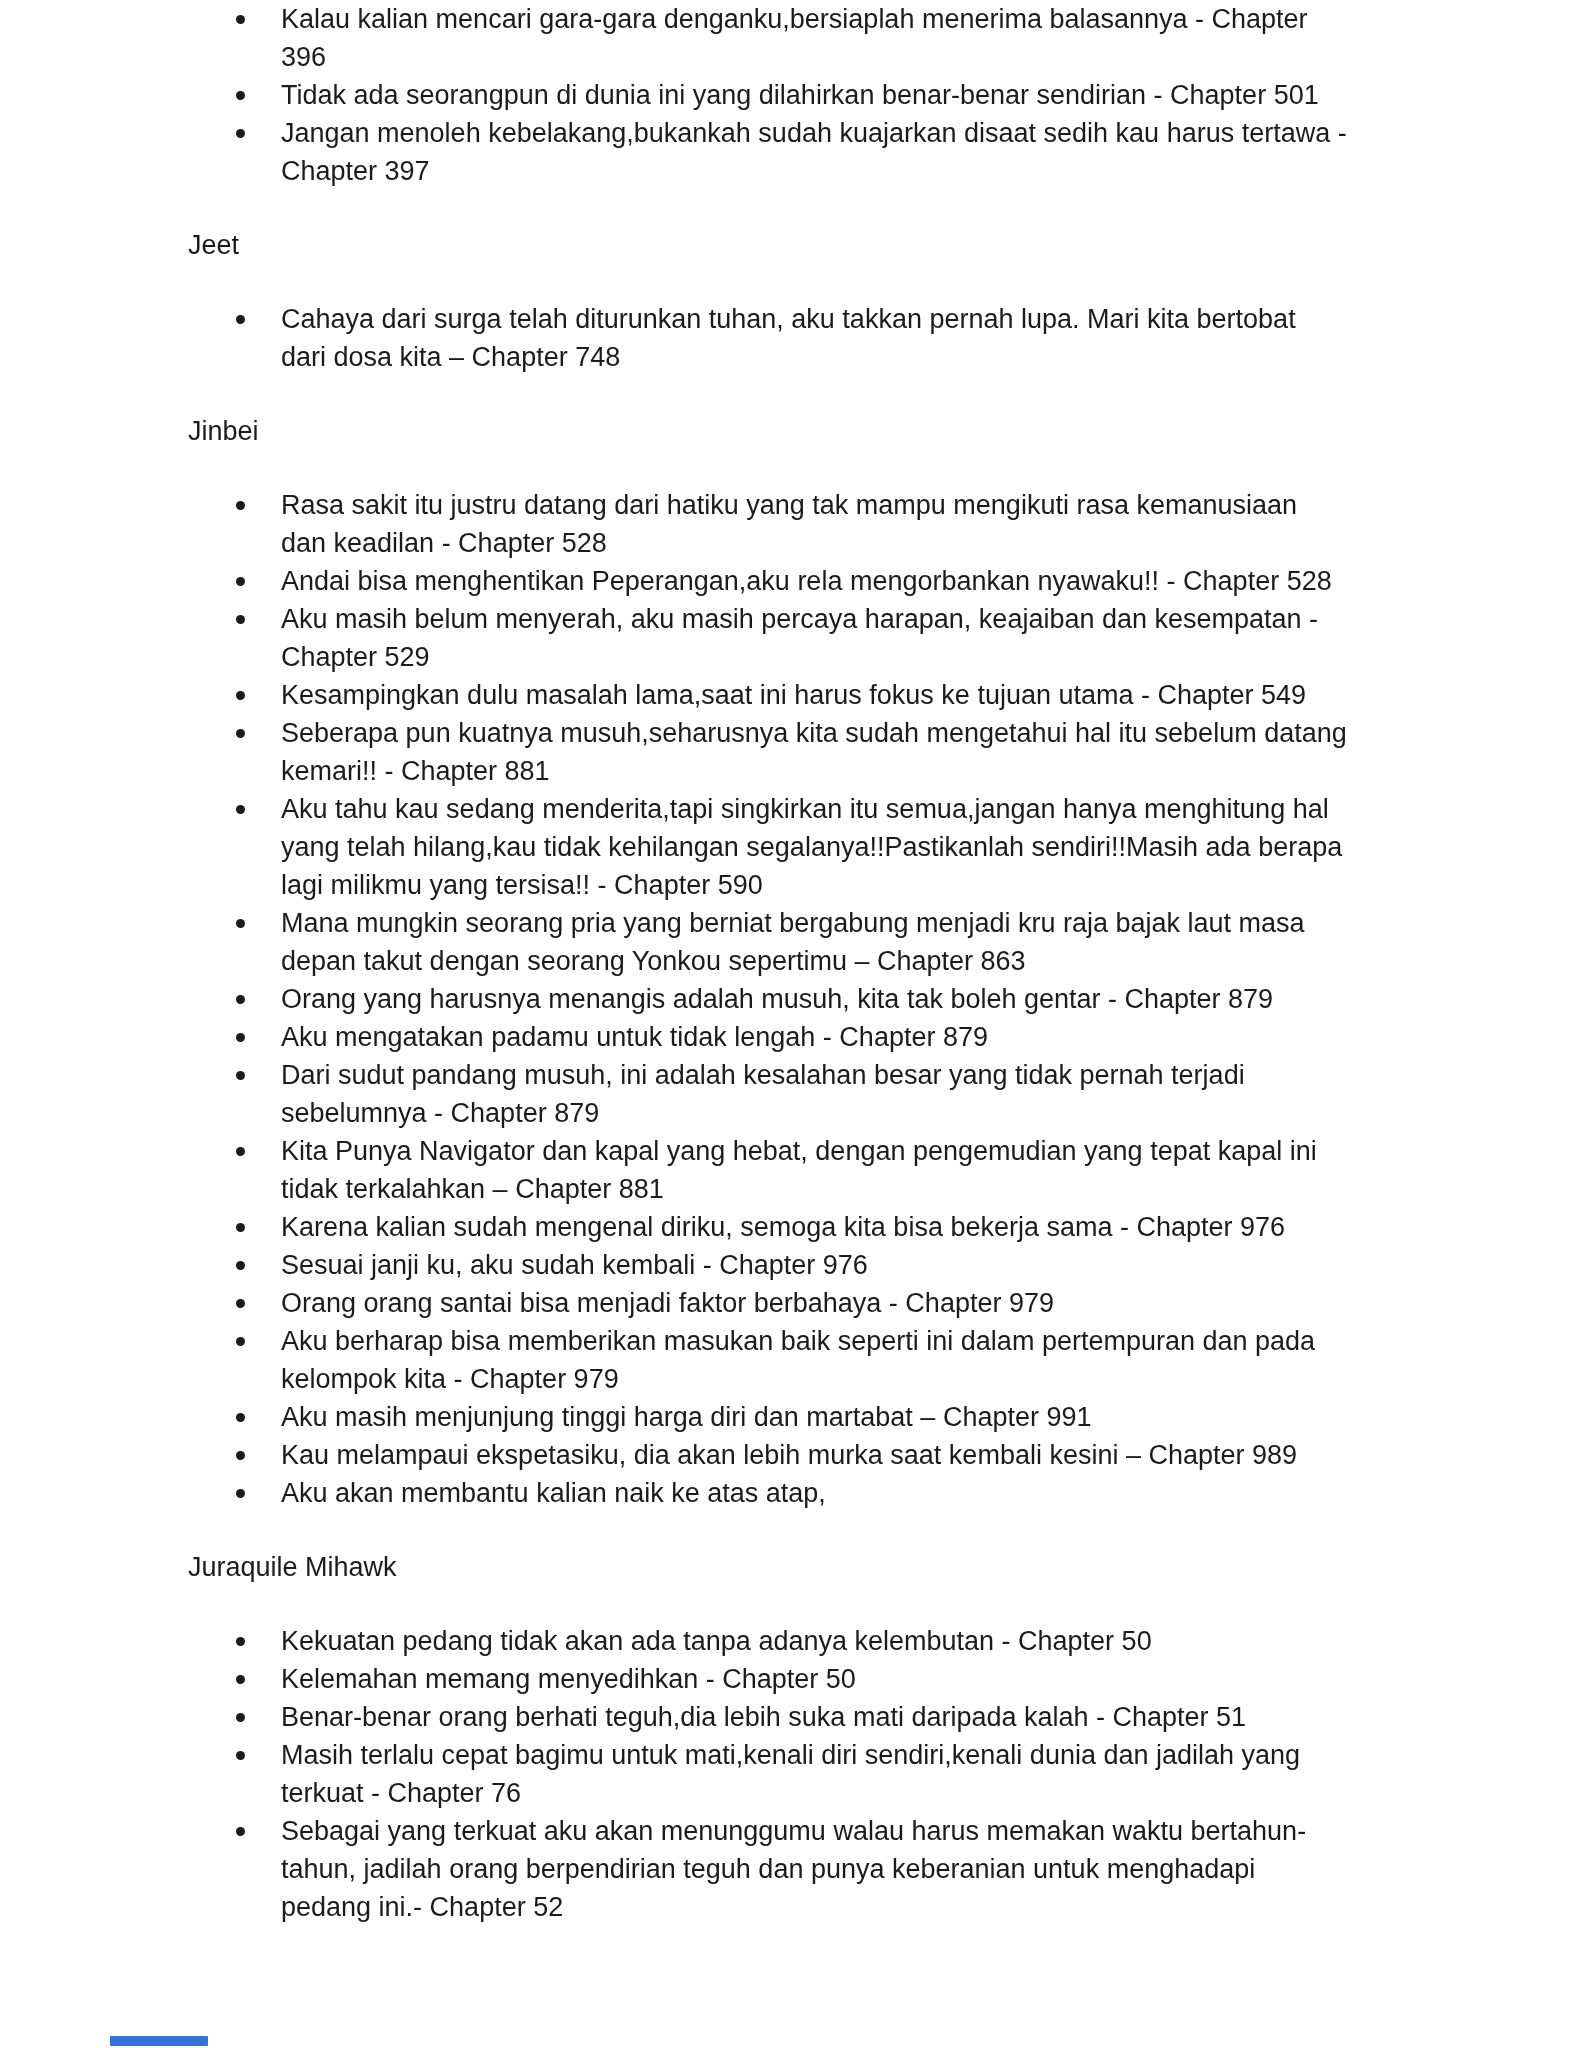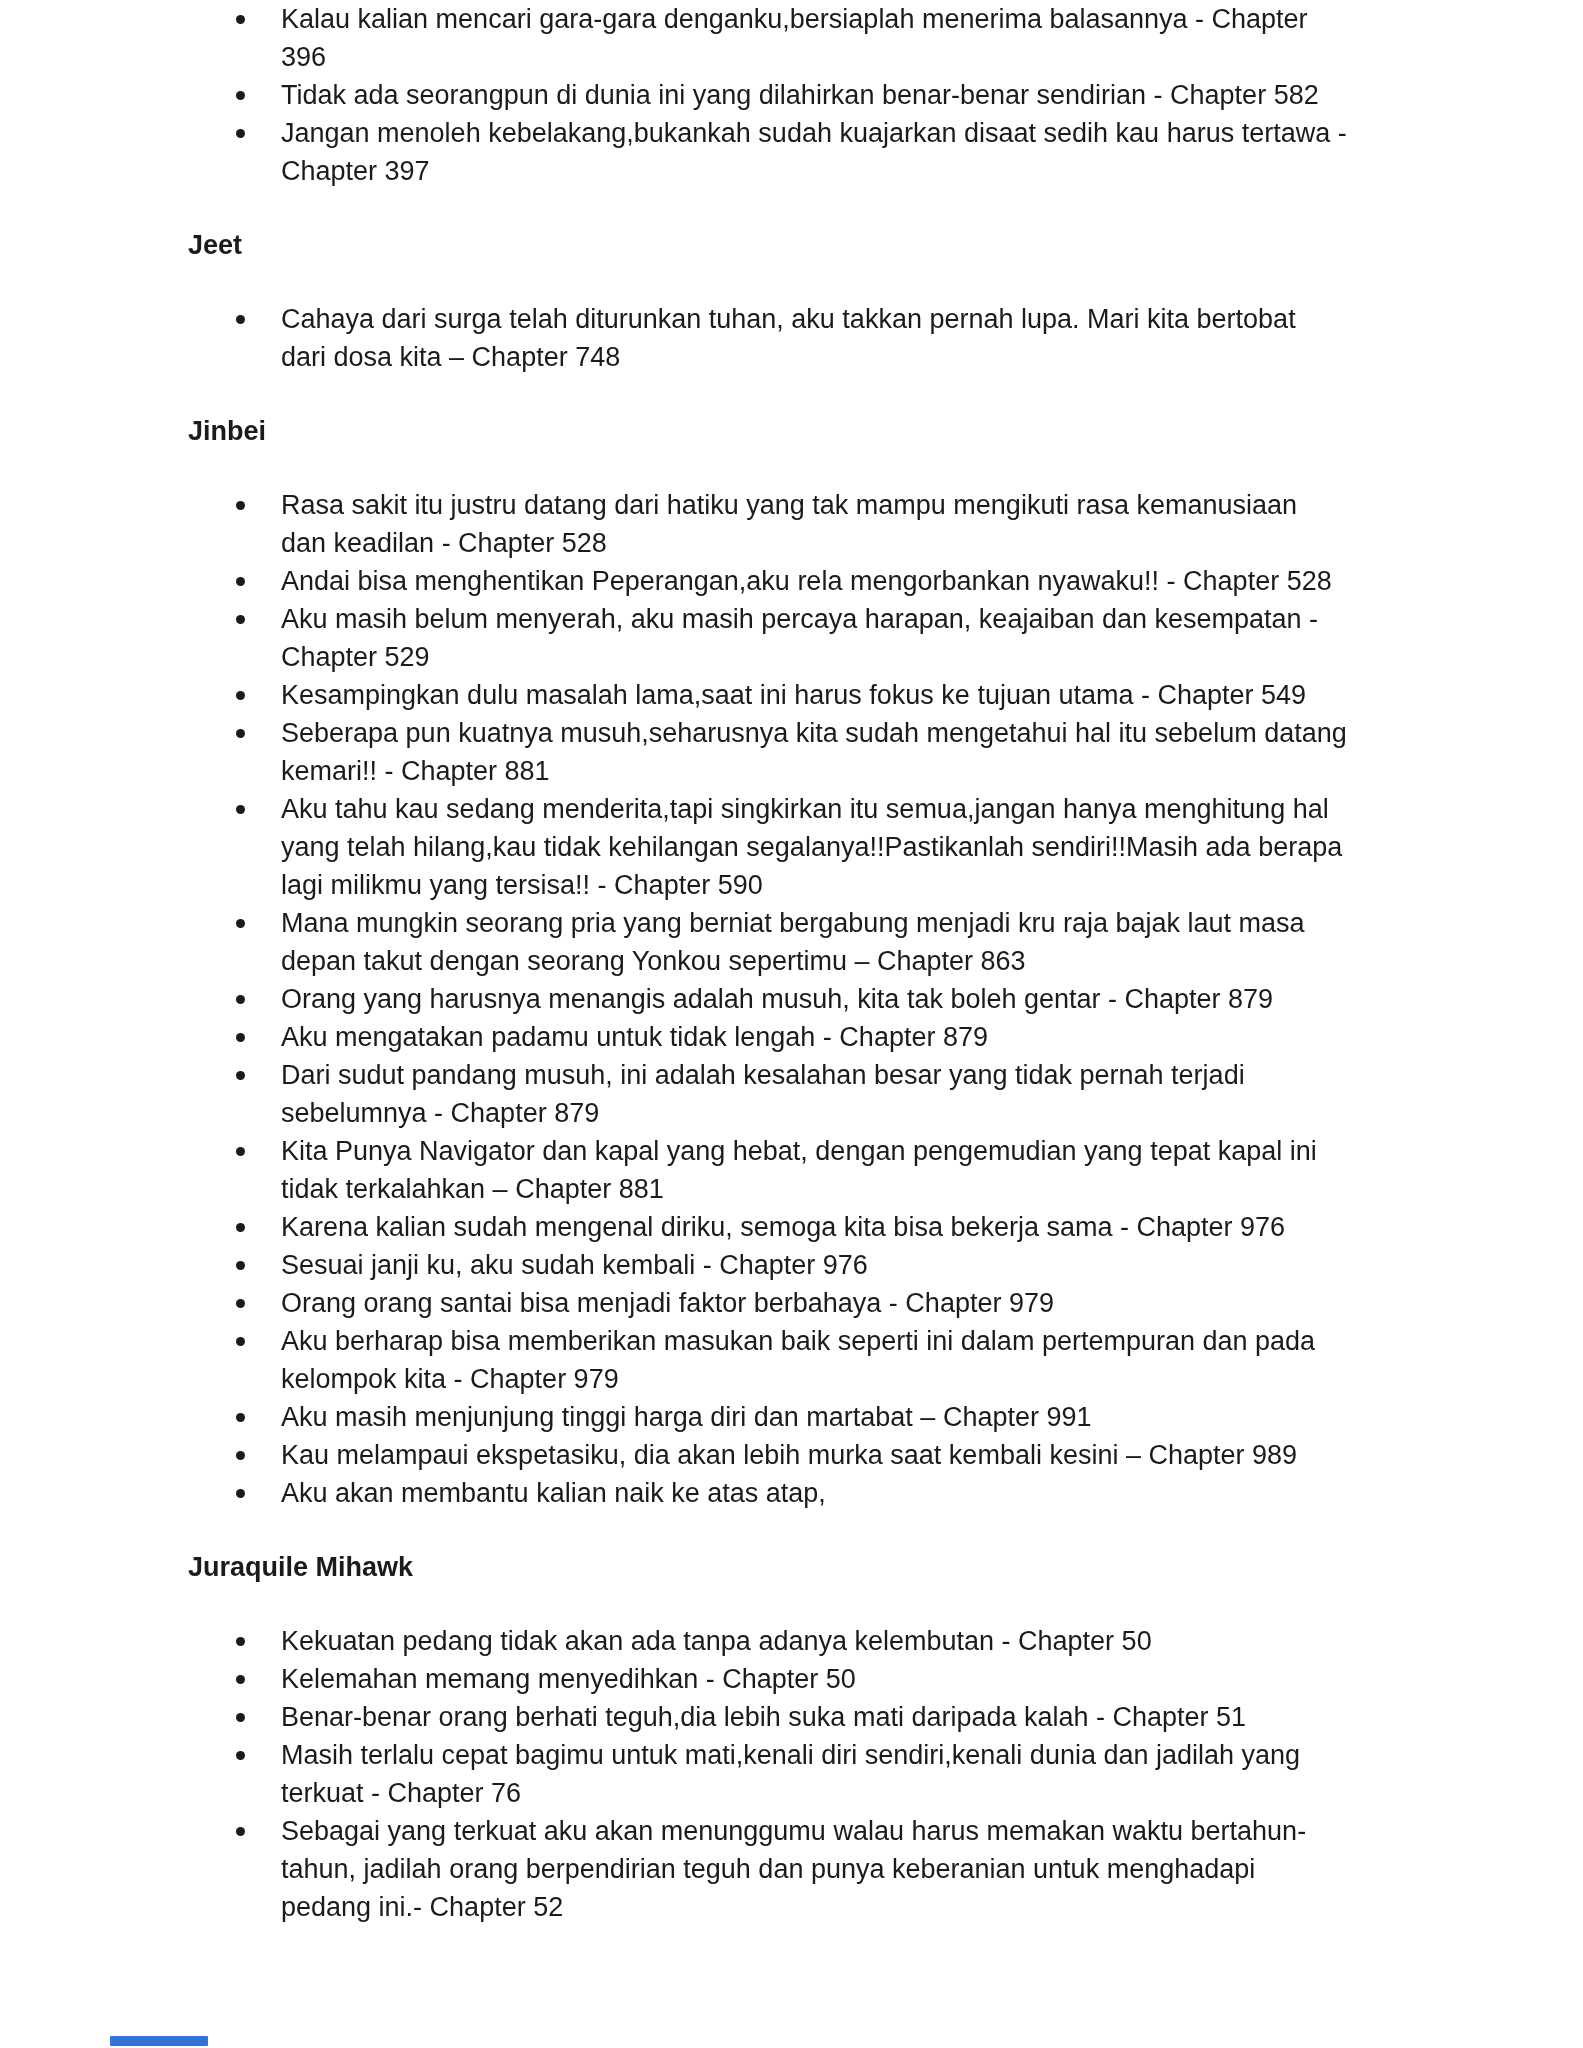--- a/index.html
+++ b/index.html
@@ -65,7 +65,7 @@
 <div class="page">
   <ul class="quote-list">
       <li class="quote-item">Kalau kalian mencari gara-gara denganku,bersiaplah menerima balasannya - Chapter 396</li>
-      <li class="quote-item">Tidak ada seorangpun di dunia ini yang dilahirkan benar-benar sendirian - Chapter 582</li>
+      <li class="quote-item">Tidak ada seorangpun di dunia ini yang dilahirkan benar-benar sendirian - Chapter 501</li>
       <li class="quote-item">Jangan menoleh kebelakang,bukankah sudah kuajarkan disaat sedih kau harus tertawa - Chapter 397</li>
     </ul>
     <h2 class="heading">Jeet</h2>

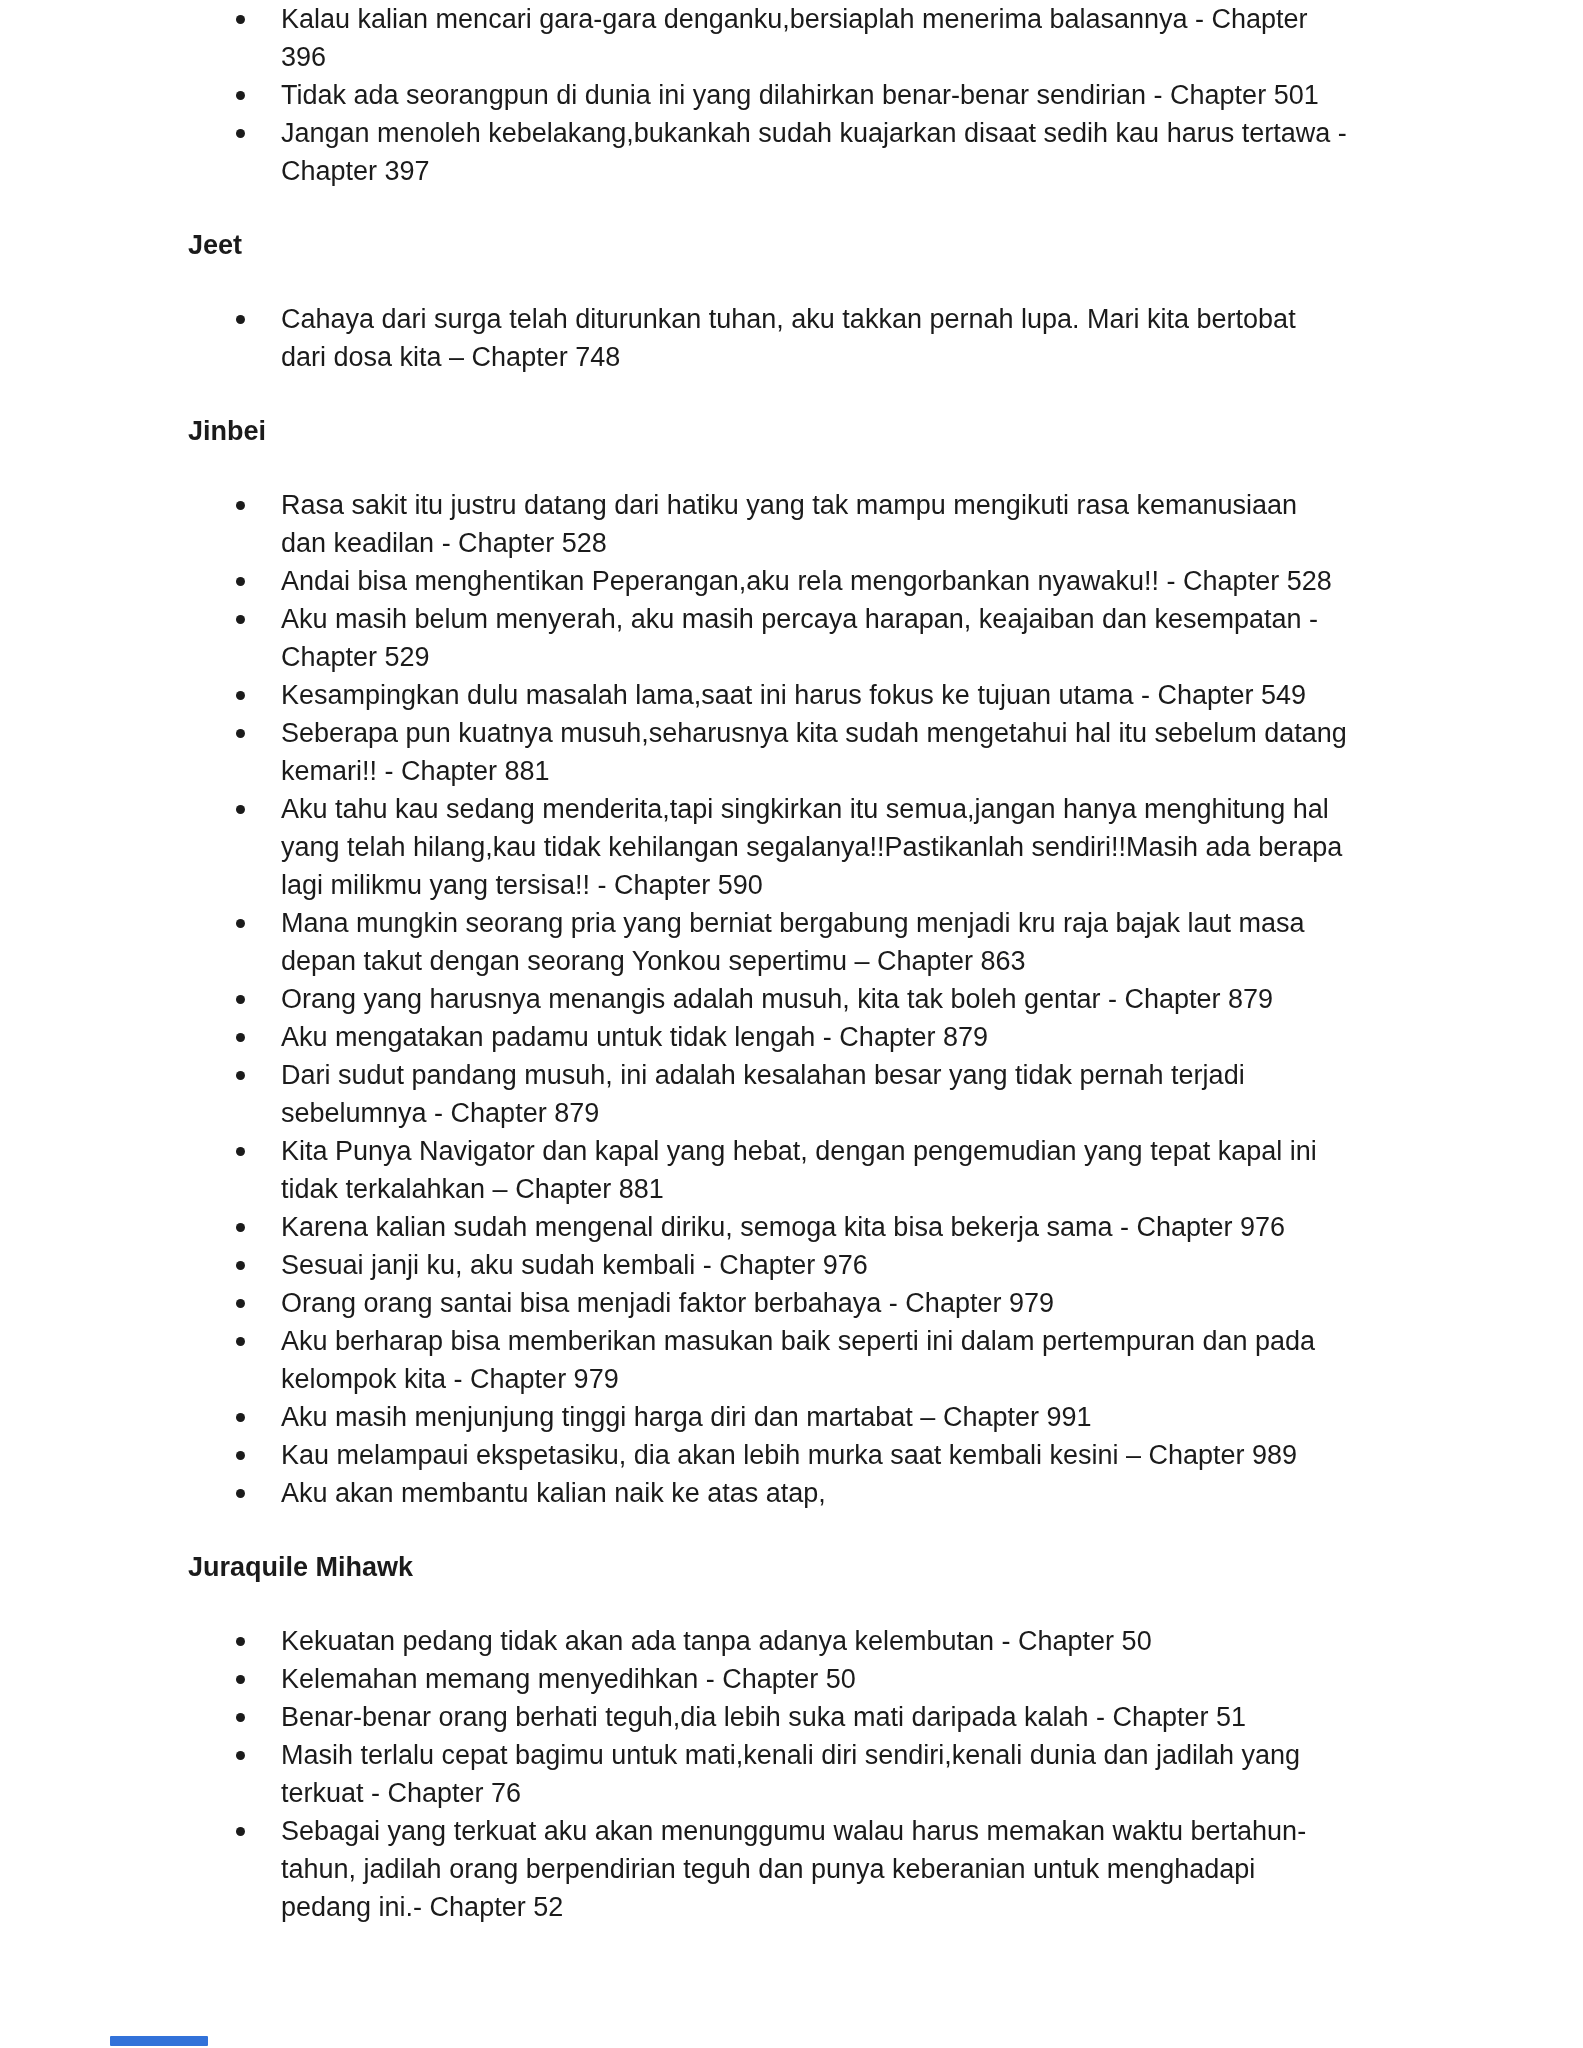--- a/index.html
+++ b/index.html
@@ -23,7 +23,7 @@
   .heading {
     font-size: 27px;
     line-height: 38px;
-    font-weight: bold;
+    font-weight: normal;
     color: #1b1b1b;
     margin: 36px 16px 36px 188px;
     padding: 0;

